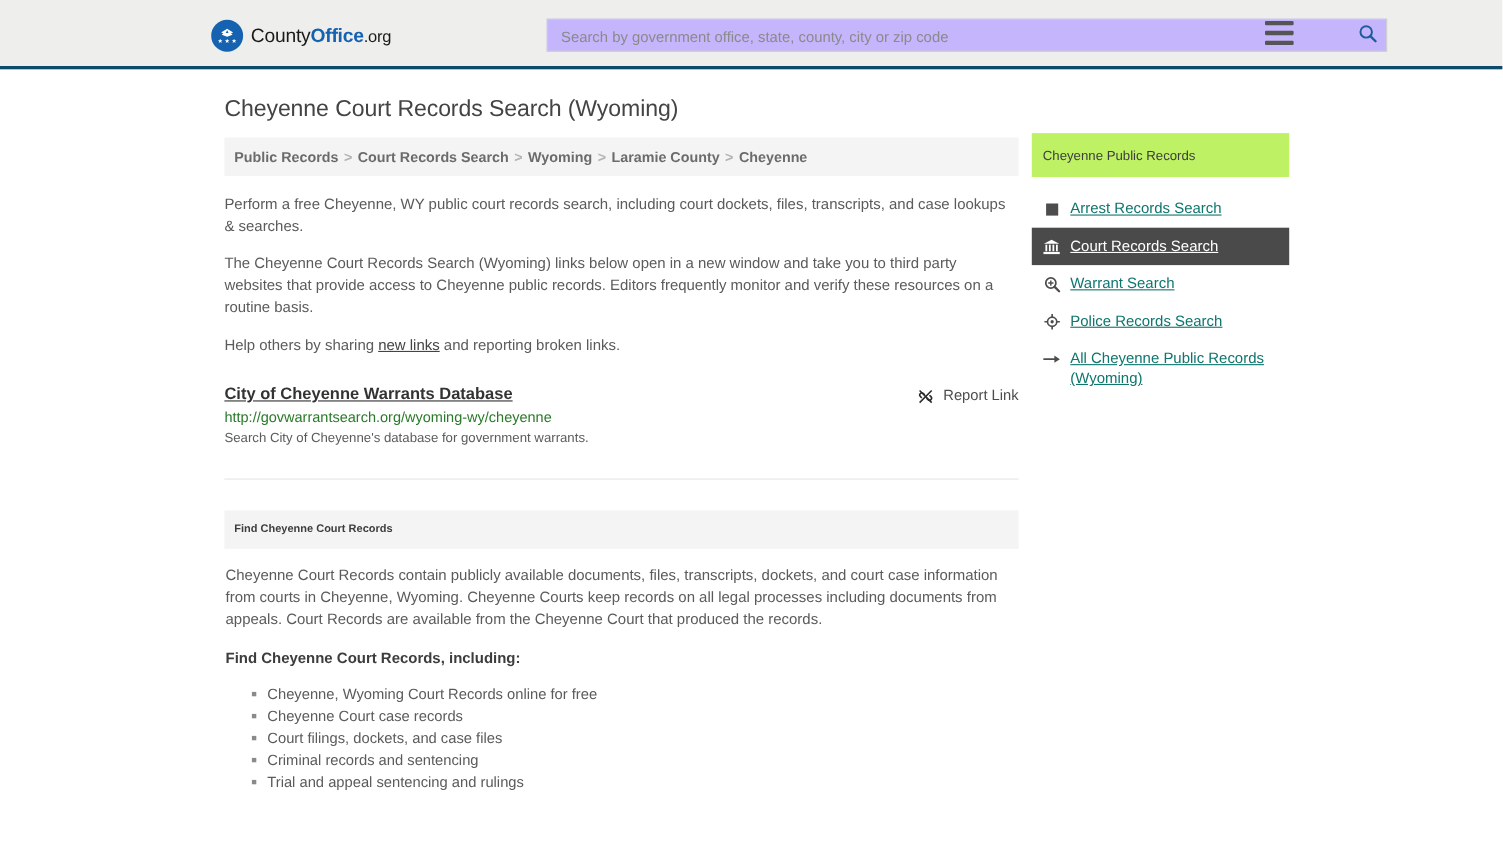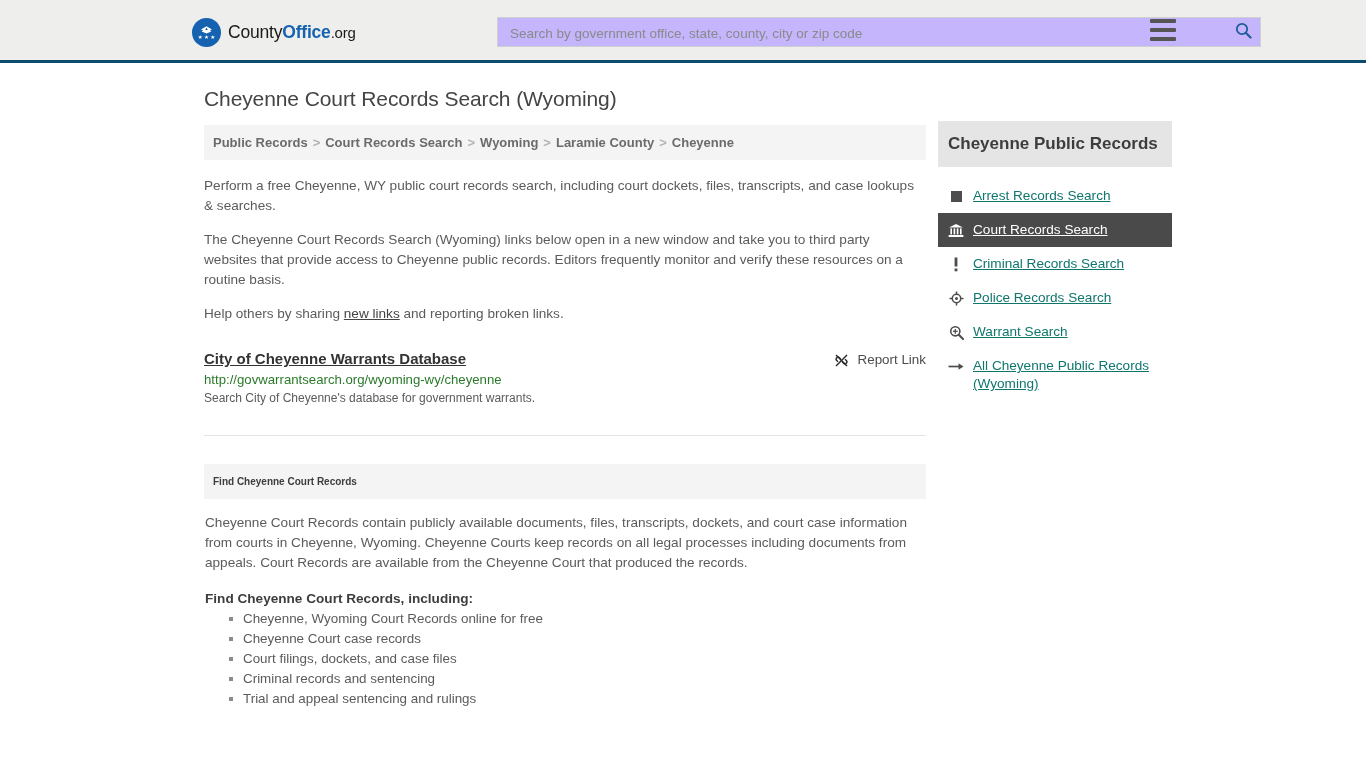--- a/index.html
+++ b/index.html
@@ -215,10 +215,10 @@
 
   
   .side-header {
-    background: #e5e5e5;
+    background: #bef264;
     padding: 13px 10px;
-    font-size: 17px;
-    font-weight: bold;
+    font-size: 12px;
+    font-weight: normal;
     color: #3d3d3d;
   }
   .side-list { padding-top: 12px; }

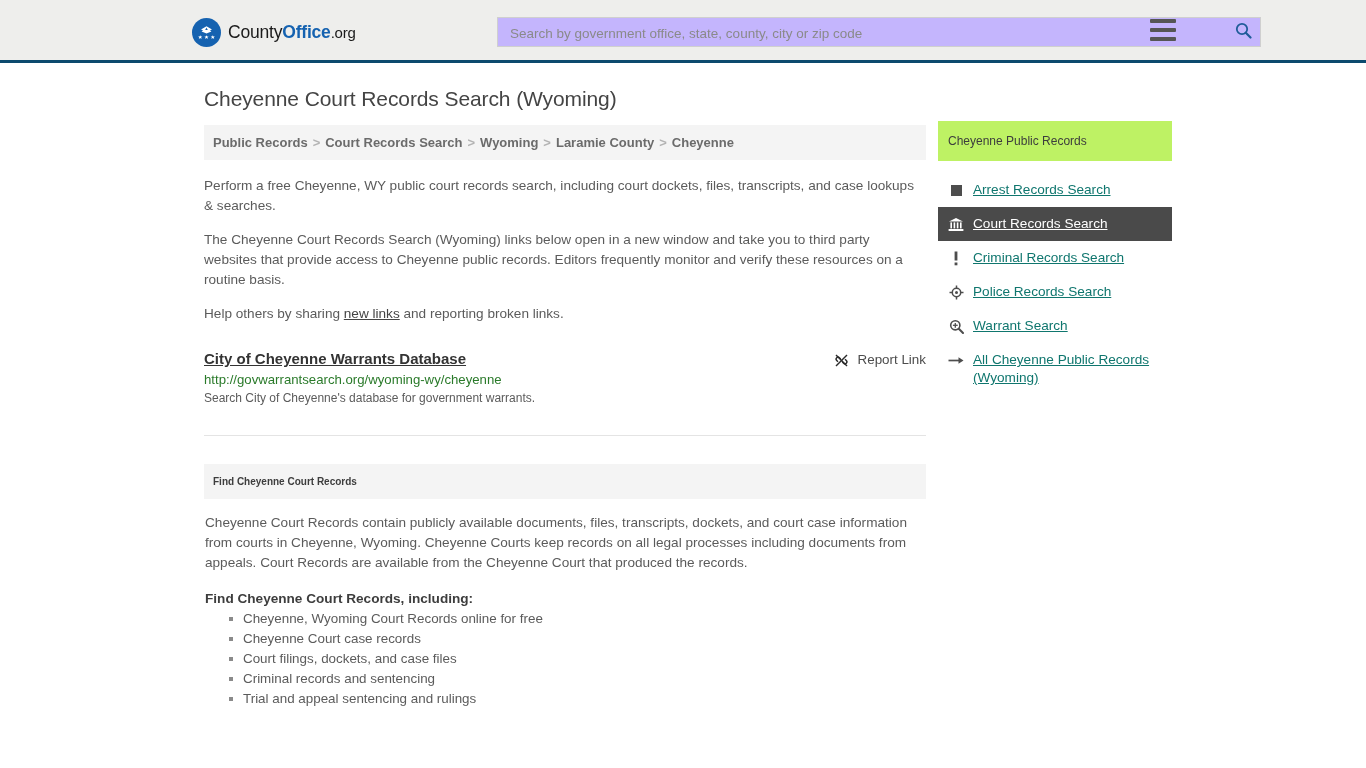--- a/index.html
+++ b/index.html
@@ -359,15 +359,6 @@
         <span class="lbl">Court Records Search</span>
       </div>
 
-      <div class="side-item">
-        <span class="ico">
-          <svg width="6" height="15" viewBox="0 0 6 15">
-            <rect x="1.6" y="0.5" width="2.8" height="9" fill="#4d4d4d"></rect>
-            <rect x="1.6" y="11.5" width="2.8" height="2.8" fill="#4d4d4d"></rect>
-          </svg>
-        </span>
-        <span class="lbl">Criminal Records Search</span>
-      </div>
 
       <div class="side-item">
         <span class="ico">

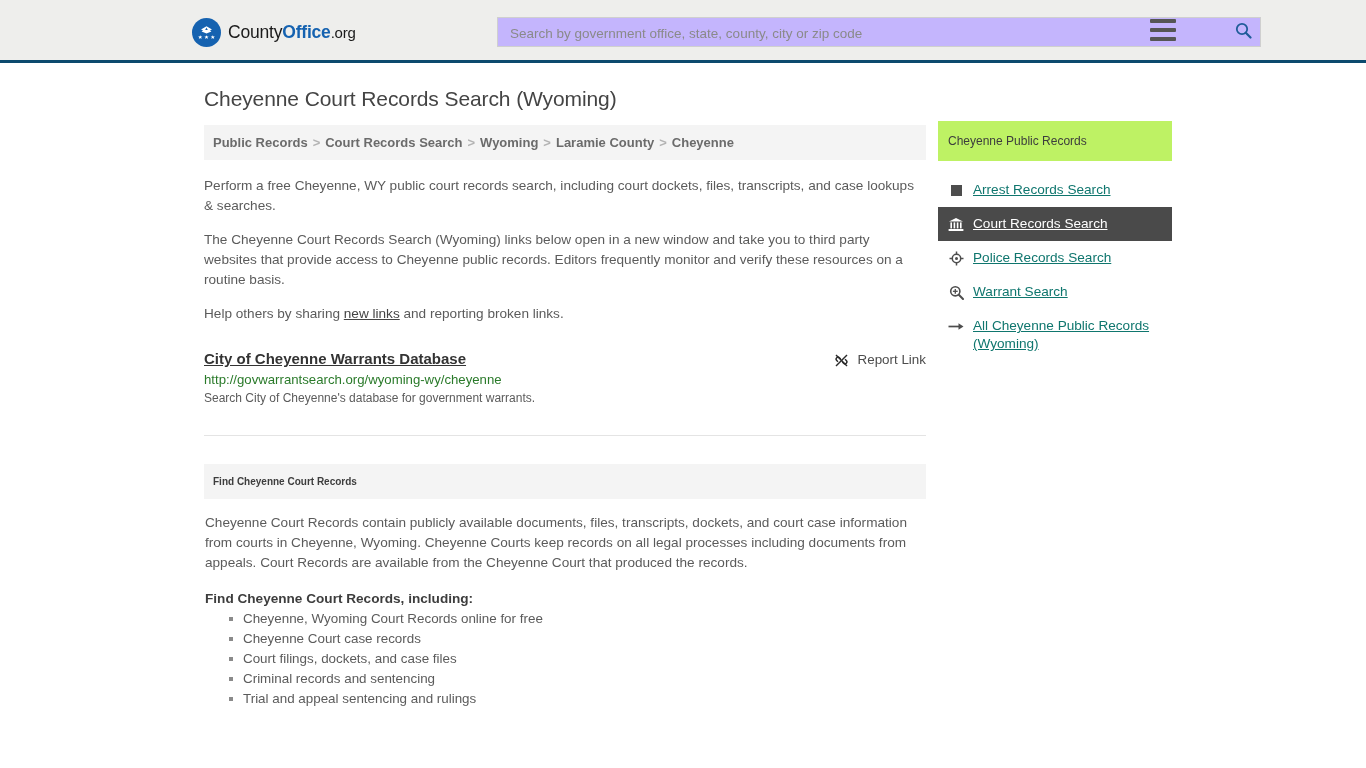--- a/index.html
+++ b/index.html
@@ -363,6 +363,18 @@
       <div class="side-item">
         <span class="ico">
           <svg width="15" height="15" viewBox="0 0 15 15">
+            <circle cx="6.3" cy="6.3" r="4.6" fill="none" stroke="#4d4d4d" stroke-width="1.6"></circle>
+            <line x1="3.9" y1="6.3" x2="8.7" y2="6.3" stroke="#4d4d4d" stroke-width="1.3"></line>
+            <line x1="6.3" y1="3.9" x2="6.3" y2="8.7" stroke="#4d4d4d" stroke-width="1.3"></line>
+            <line x1="9.8" y1="9.8" x2="14" y2="14" stroke="#4d4d4d" stroke-width="2" stroke-linecap="round"></line>
+          </svg>
+        </span>
+        <span class="lbl">Warrant Search</span>
+      </div>
+
+      <div class="side-item">
+        <span class="ico">
+          <svg width="15" height="15" viewBox="0 0 15 15">
             <circle cx="7.5" cy="7.5" r="4.2" fill="none" stroke="#4d4d4d" stroke-width="1.5"></circle>
             <circle cx="7.5" cy="7.5" r="1.5" fill="#4d4d4d"></circle>
             <line x1="7.5" y1="0.5" x2="7.5" y2="3.2" stroke="#4d4d4d" stroke-width="1.5"></line>
@@ -376,18 +388,6 @@
 
       <div class="side-item">
         <span class="ico">
-          <svg width="15" height="15" viewBox="0 0 15 15">
-            <circle cx="6.3" cy="6.3" r="4.6" fill="none" stroke="#4d4d4d" stroke-width="1.6"></circle>
-            <line x1="3.9" y1="6.3" x2="8.7" y2="6.3" stroke="#4d4d4d" stroke-width="1.3"></line>
-            <line x1="6.3" y1="3.9" x2="6.3" y2="8.7" stroke="#4d4d4d" stroke-width="1.3"></line>
-            <line x1="9.8" y1="9.8" x2="14" y2="14" stroke="#4d4d4d" stroke-width="2" stroke-linecap="round"></line>
-          </svg>
-        </span>
-        <span class="lbl">Warrant Search</span>
-      </div>
-
-      <div class="side-item">
-        <span class="ico">
           <svg width="16" height="13" viewBox="0 0 16 13">
             <line x1="0.5" y1="6.5" x2="13" y2="6.5" stroke="#4d4d4d" stroke-width="1.7"></line>
             <polygon points="15.5,6.5 10.5,3.2 10.5,9.8" fill="#4d4d4d"></polygon>

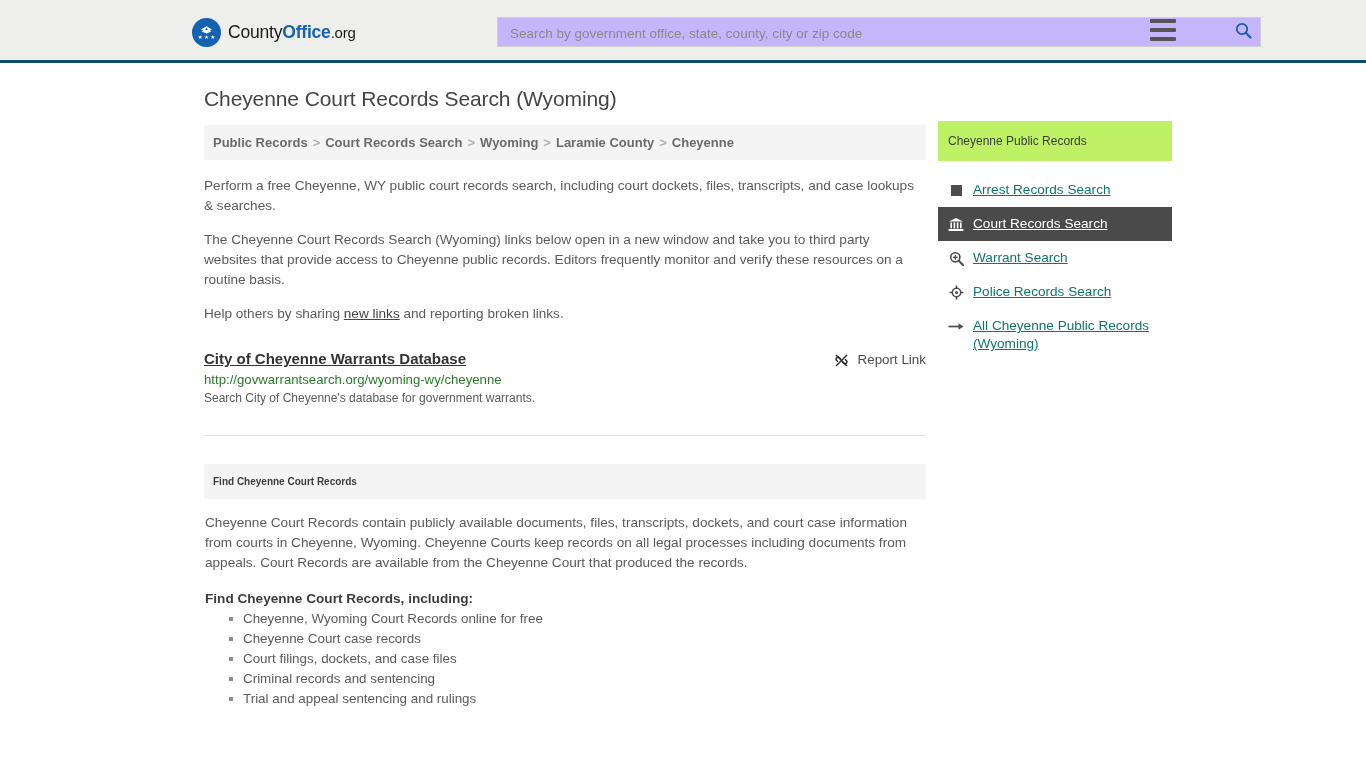--- a/index.html
+++ b/index.html
@@ -191,7 +191,7 @@
   }
   .section-body { padding: 14px 1px 0 1px; }
   .section-body p { font-size: 13.6px; line-height: 20px; margin: 0 0 16px 0; color: #5b5b5b; }
-  .section-body p.strong { font-weight: bold; color: #3d3d3d; margin-bottom: 0; }
+  .section-body p.strong { font-weight: bold; color: #3d3d3d; margin-bottom: 12px; }
   ul.bullets {
     margin: 0;
     padding-left: 38px;

